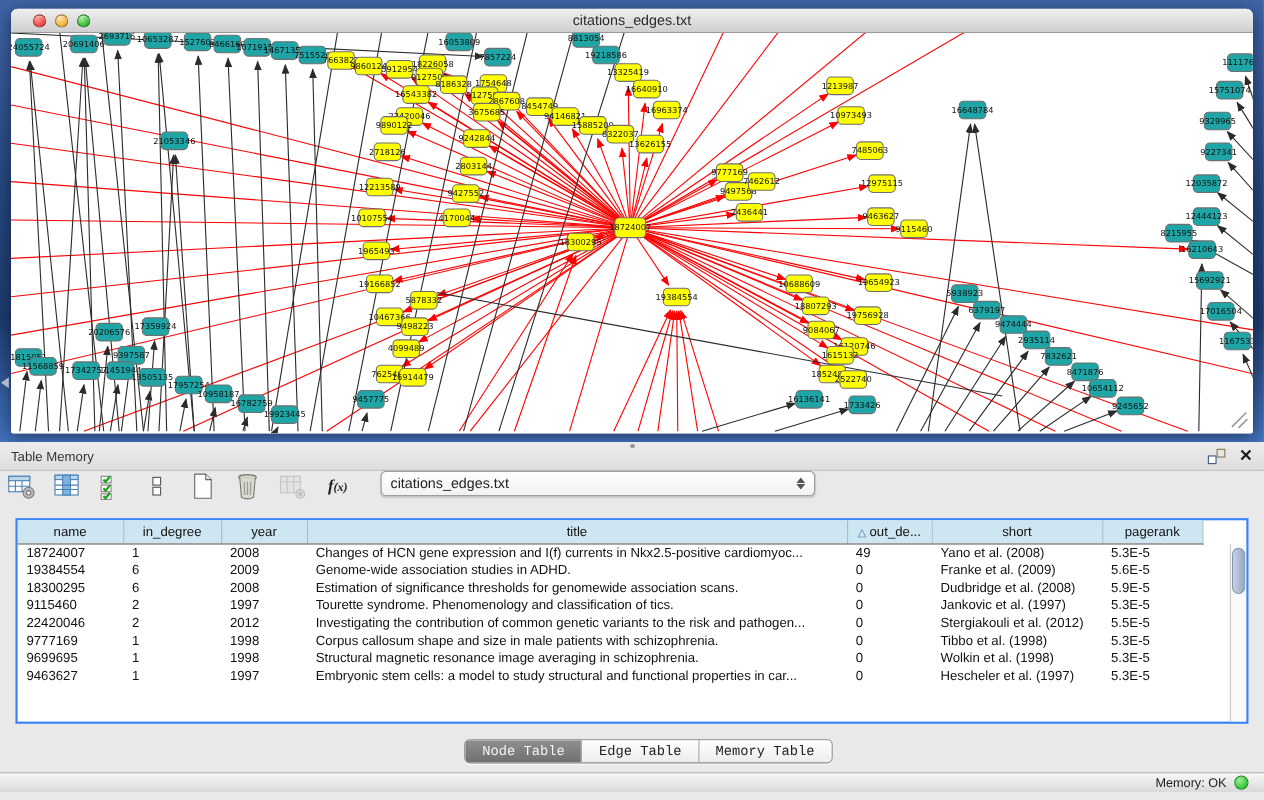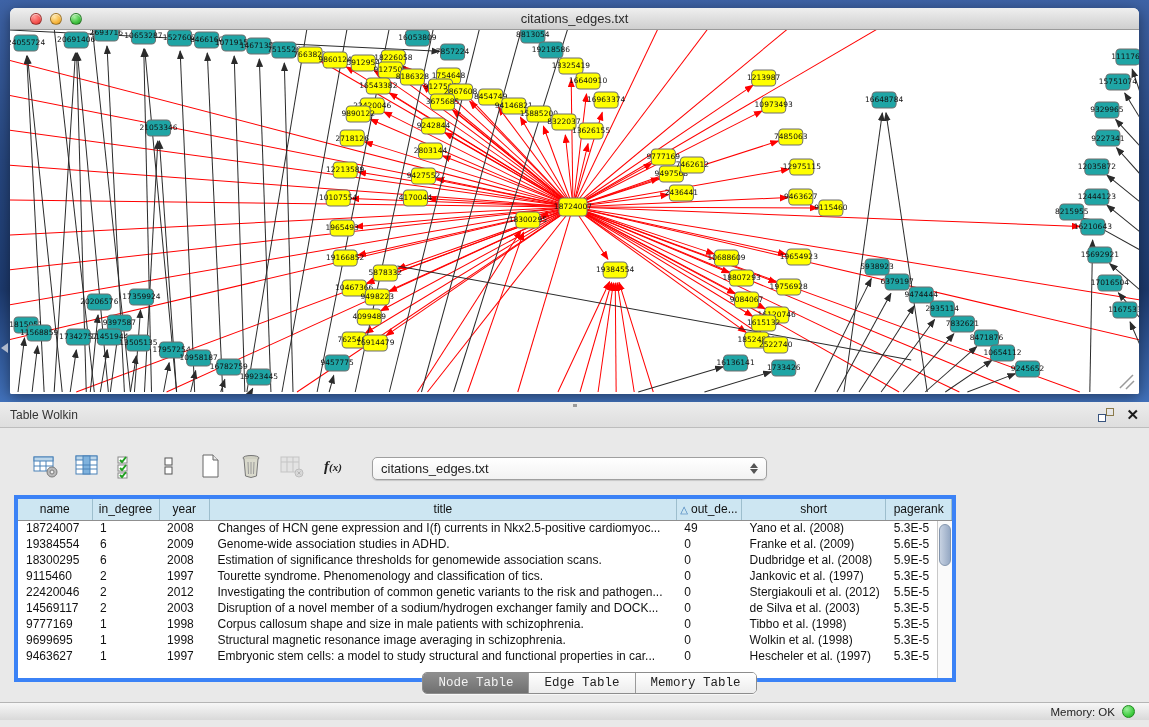--- a/index.html
+++ b/index.html
@@ -693,7 +693,7 @@
 
 <div class="table-panel">
   <div class="panel-titlebar">
-    <span class="panel-title">Table Wolkin</span>
+    <span class="panel-title">Table Memory</span>
     <div class="splitter-dot"></div>
     <div class="panel-controls">
       <div class="float-icon">

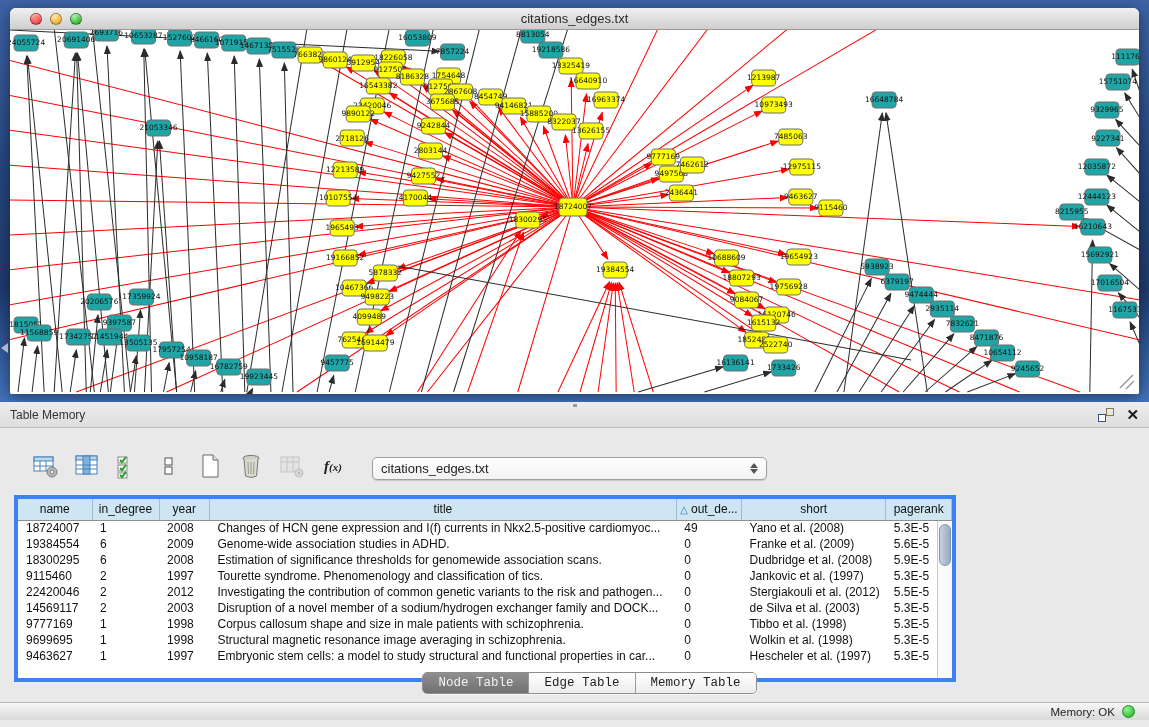--- a/index.html
+++ b/index.html
@@ -37,7 +37,7 @@
   .float-icon .sq2 { position:absolute; right:0; top:0; width:8px; height:8px; border:1px solid #8a7a4a; background:transparent; }
   .close-x { font-size:15px; font-weight:bold; color:#1a1a1a; cursor:pointer; line-height:14px; }
 
-  .toolbar { position:relative; height:52px; display:flex; align-items:flex-end; gap:13px; padding-left:32px; }
+  .toolbar { position:relative; height:52px; display:flex; align-items:flex-start; gap:13px; padding-left:6px; }
   .tb-btn { width:28px; height:28px; display:flex; align-items:center; justify-content:center; cursor:pointer; }
   .tb-btn.disabled { opacity:.45; cursor:default; }
   .fx { font-family:"Liberation Serif",serif; font-style:italic; font-weight:bold; font-size:15px; color:#222; }

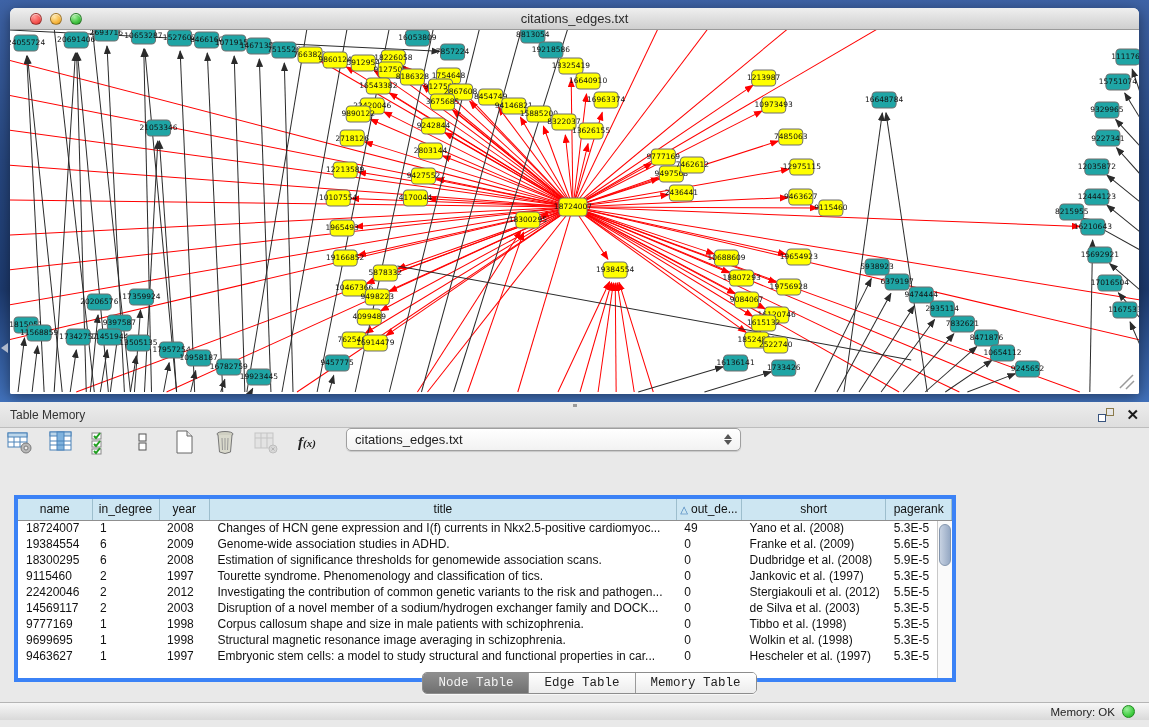--- a/index.html
+++ b/index.html
@@ -49,8 +49,8 @@
   .net-select .arrows .up { border-bottom:5px solid #555; }
   .net-select .arrows .dn { border-top:5px solid #555; }
 
-  .table-wrap { position:absolute; left:14px; top:93px; width:942px; height:187px;
-    background:#fff; border:4px solid #3b82f6; overflow:hidden; }
+  .table-wrap { position:absolute; left:14px; top:69px; width:1121px; height:187px;
+    background:#fff; border:2px solid #3b82f6; overflow:hidden; }
   table.data { border-collapse:collapse; table-layout:fixed; font-size:12px; color:#111; }
   table.data th { height:21px; background:#cde6f2; border-right:1px solid #9dbecd; border-bottom:1px solid #8f8f8f;
     font-weight:normal; text-align:center; overflow:hidden; white-space:nowrap; cursor:pointer; }

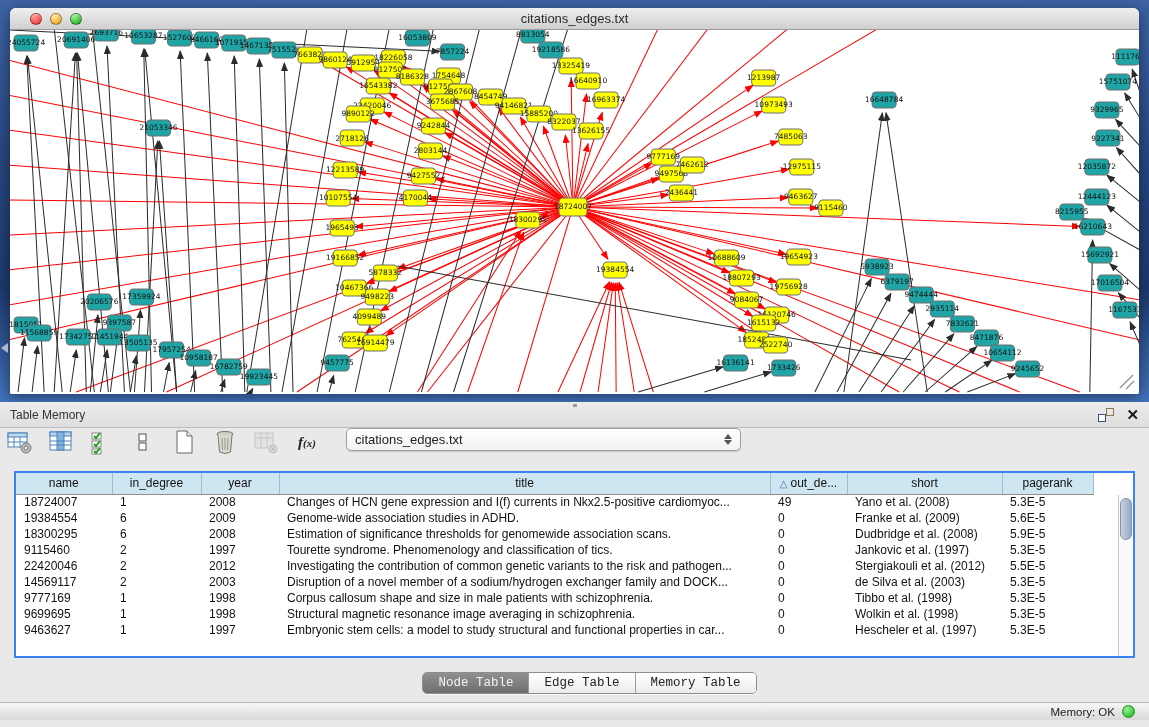--- a/index.html
+++ b/index.html
@@ -838,15 +838,6 @@
             <td>5.5E-5</td>
           </tr>
           <tr>
-            <td>14569117</td>
-            <td>2</td>
-            <td>2003</td>
-            <td>Disruption of a novel member of a sodium/hydrogen exchanger family and DOCK...</td>
-            <td>0</td>
-            <td>de Silva et al. (2003)</td>
-            <td>5.3E-5</td>
-          </tr>
-          <tr>
             <td>9777169</td>
             <td>1</td>
             <td>1998</td>

